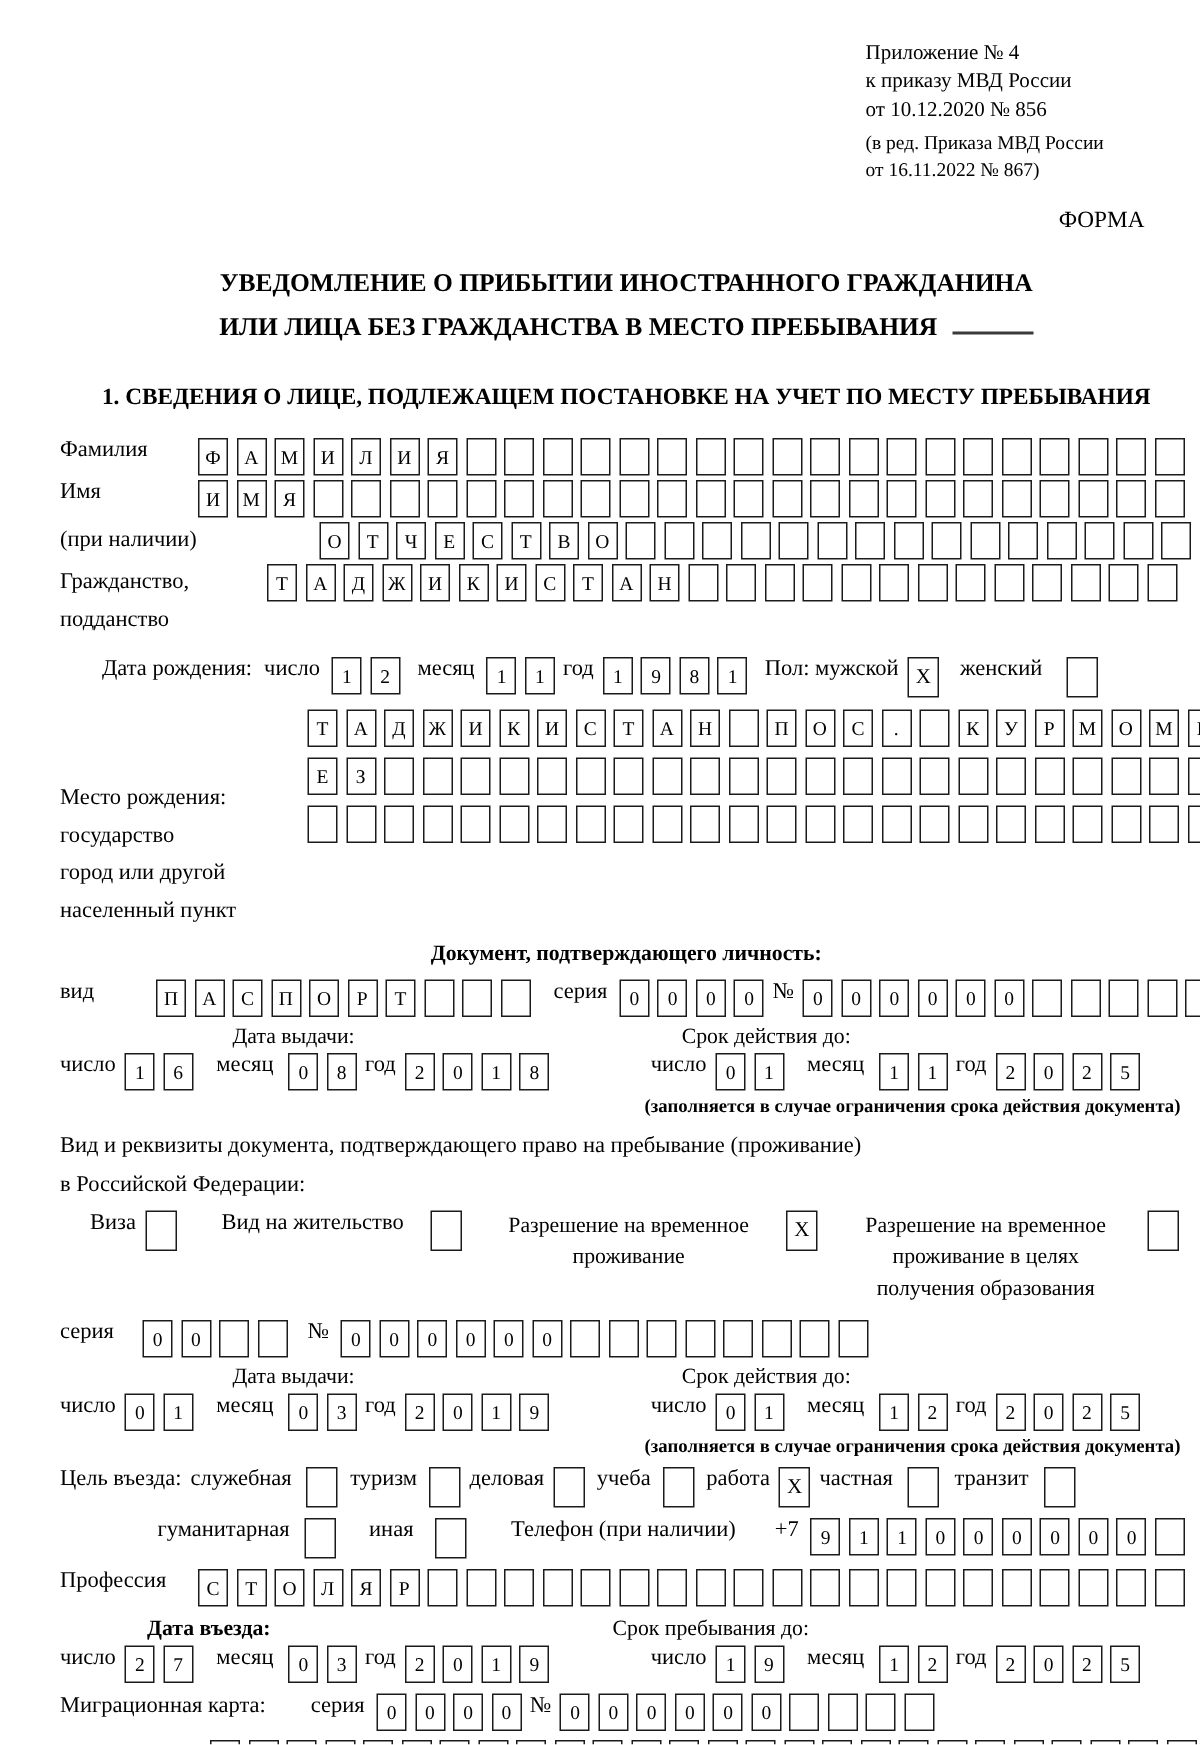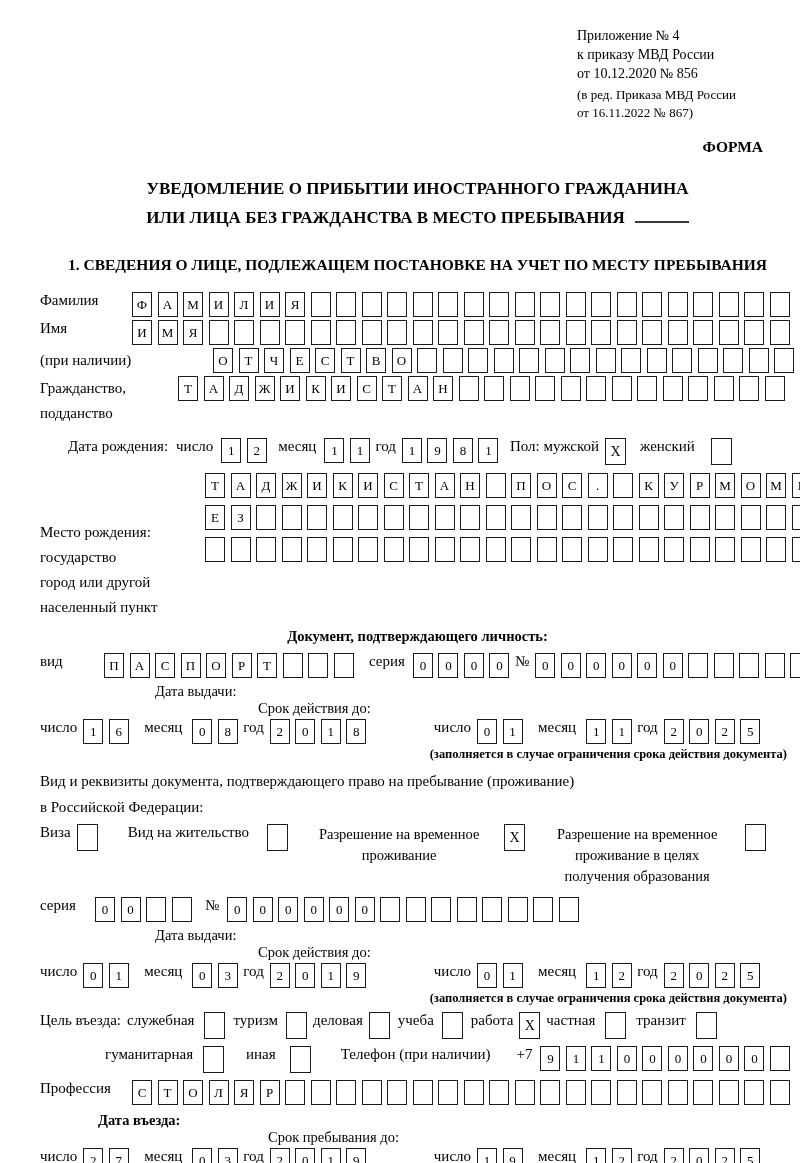--- a/index.html
+++ b/index.html
@@ -11,7 +11,7 @@
   }
   .hdr{margin-left:537px;margin-right:20px;font-size:14px;line-height:19px;}
   .hdr .small{font-size:13px;line-height:18px;margin-top:3px;}
-  .forma{text-align:right;margin-right:32px;margin-top:16px;font-weight:bold;font-size:15.5px;}
+  .forma{text-align:right;margin-right:32px;margin-top:16px;font-weight:normal;font-size:15.5px;}
   .title{text-align:center;font-weight:bold;font-size:17px;line-height:29px;margin-top:18px;}
   .blank{display:inline-block;width:54px;height:13px;border-bottom:2px solid #3a3a3a;margin-left:10px;}
   .sec{text-align:center;font-weight:bold;font-size:15.5px;margin-top:24px;margin-bottom:18px;}

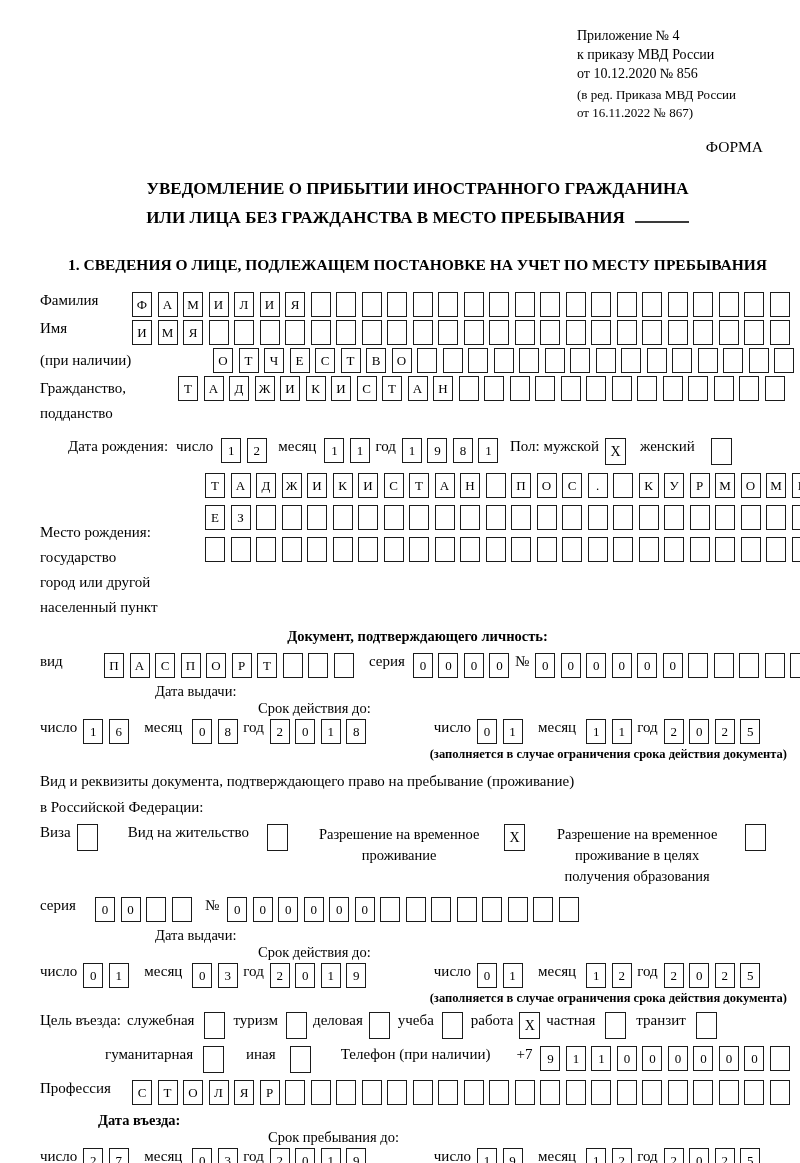--- a/index.html
+++ b/index.html
@@ -36,7 +36,7 @@
   .lblcol{flex:none;}
   .boxrows .boxes{margin-bottom:7px;}
   .dochead{text-align:center;font-weight:bold;font-size:14.5px;margin:8px 0 8px 0;}
-  .datelabels{display:flex;font-size:14.5px;margin-top:5px;margin-bottom:2px;flex-direction:column;}
+  .datelabels{display:flex;font-size:14.5px;margin-top:5px;margin-bottom:2px;}
   .note{text-align:right;font-size:12.5px;font-weight:bold;margin:1px 8px 6px 0;}
   .para{font-size:15px;line-height:26px;margin-top:4px;}
   .ctr{text-align:center;font-size:14.5px;line-height:21px;flex:none;}

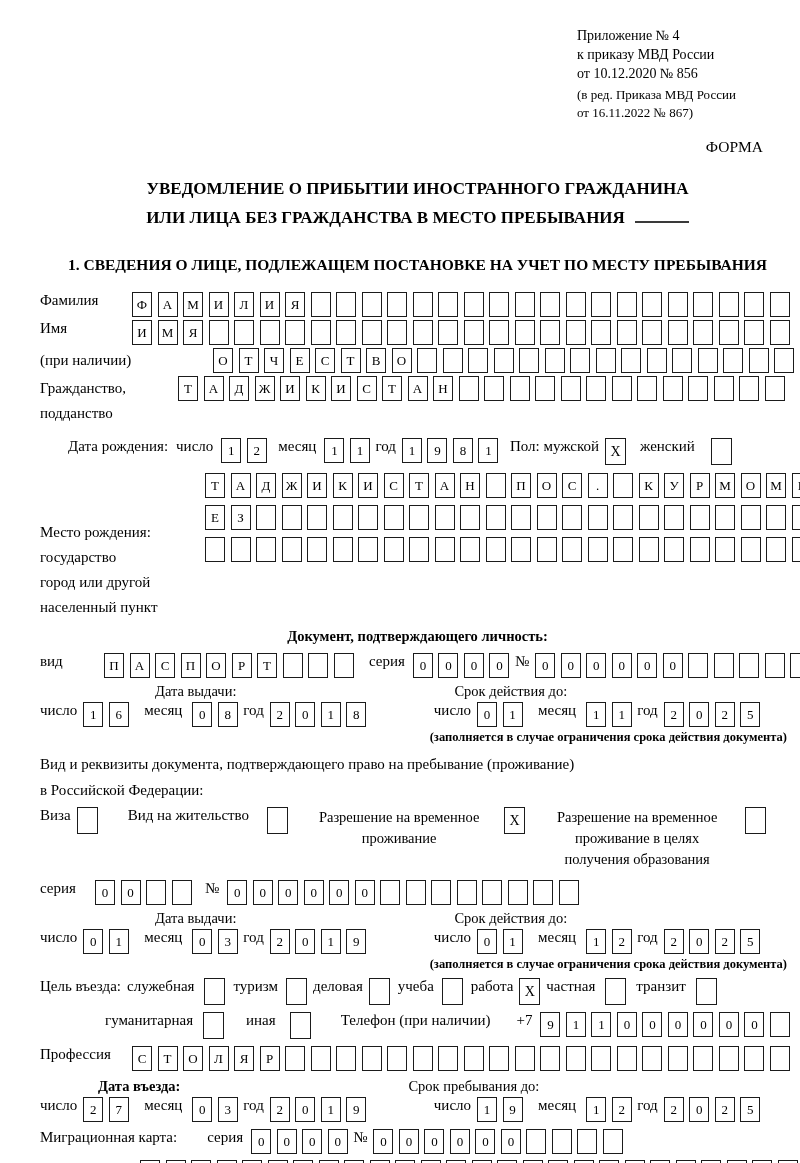--- a/index.html
+++ b/index.html
@@ -398,7 +398,7 @@
     <div>в Российской Федерации:</div>
   </div>
 
-  <div class="row top" style="margin-top:4px;">
+  <div class="row top" style="margin-top:4px;margin-left:20px;">
     <span class="lbl">Виза</span>
     <span class="cb gap6"></span>
     <span class="lbl gap30">Вид на жительство</span>

